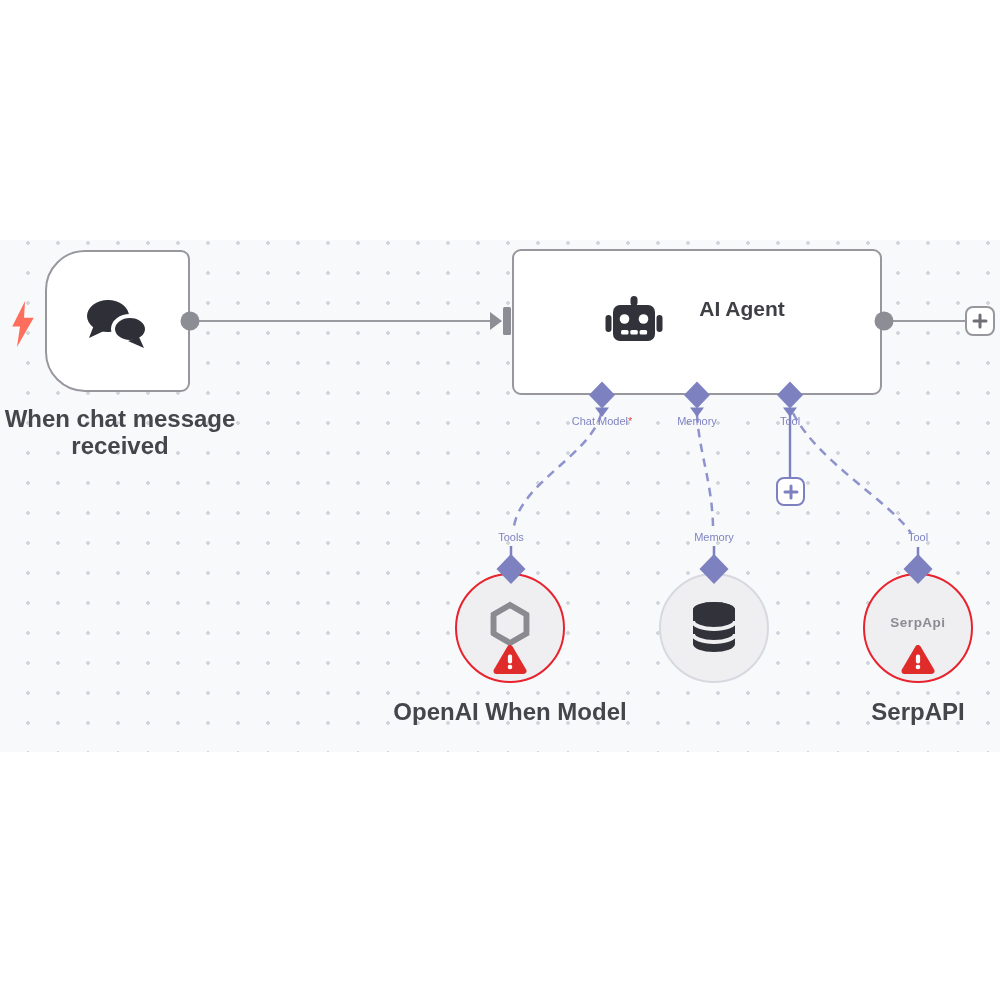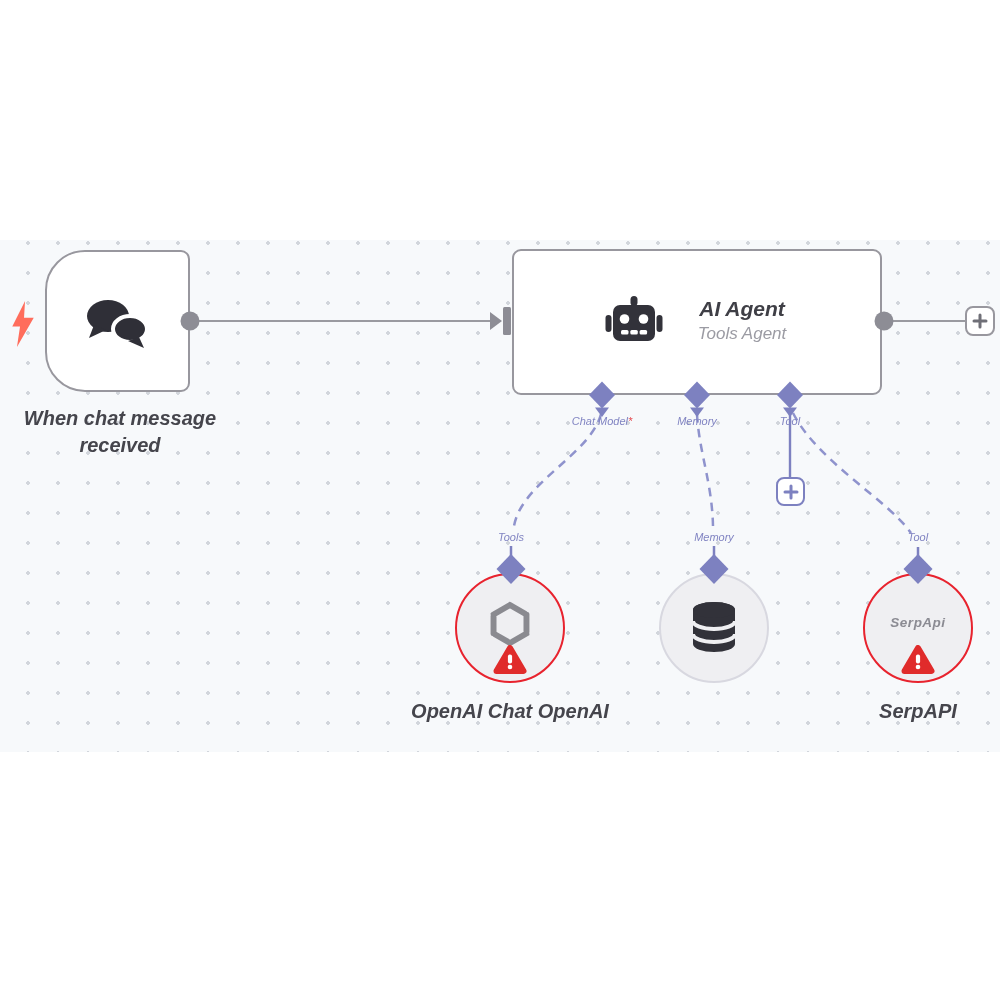--- a/index.html
+++ b/index.html
@@ -5,7 +5,7 @@
   * { margin: 0; padding: 0; box-sizing: border-box; }
   html, body { width: 1000px; height: 1000px; background: #ffffff; overflow: hidden;
     font-family: "Liberation Sans", "DejaVu Sans", sans-serif; }
-  .stage { position: relative; width: 836px; height: 1000px; font-style: italic; }
+  .stage { position: relative; width: 836px; height: 1000px; }
 
   
   .canvas { position: absolute; left: 0; top: 240px; width: 1000px; height: 512px;

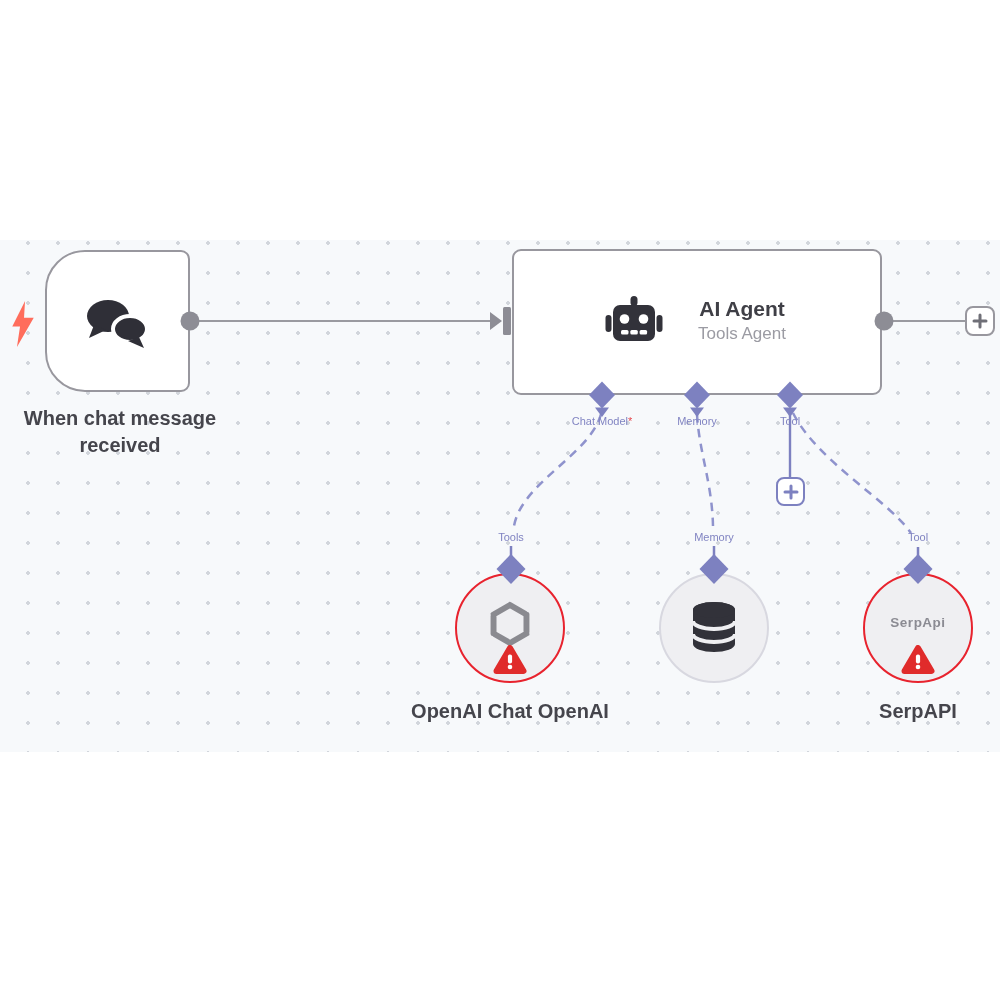--- a/index.html
+++ b/index.html
@@ -105,7 +105,6 @@
     </svg>
     <div class="agent-text">
       <div class="agent-title">AI Agent</div>
-      <div class="agent-subtitle">Tools Agent</div>
     </div>
   </div>
 

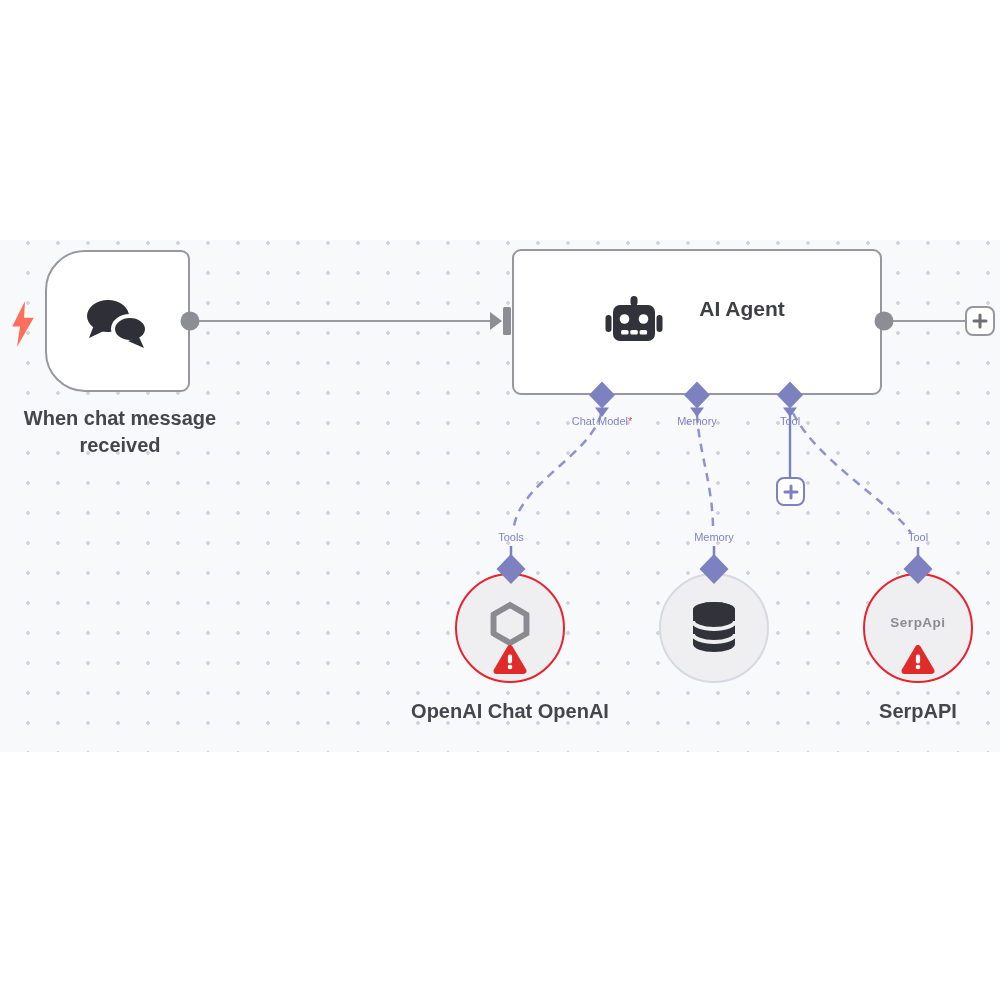--- a/index.html
+++ b/index.html
@@ -42,7 +42,7 @@
 
   
   .lbl { position: absolute; text-align: center; }
-  .node-label { font-size: 20px; font-weight: 700; color: #45454c; line-height: 27px; }
+  .node-label { font-size: 24px; font-weight: 700; color: #45454c; line-height: 27px; }
   .trigger-label { left: 0; top: 405px; width: 240px; }
   .openai-label { left: 390px; top: 698px; width: 240px; }
   .membuf-label { left: 627px; top: 698px; width: 176px; }

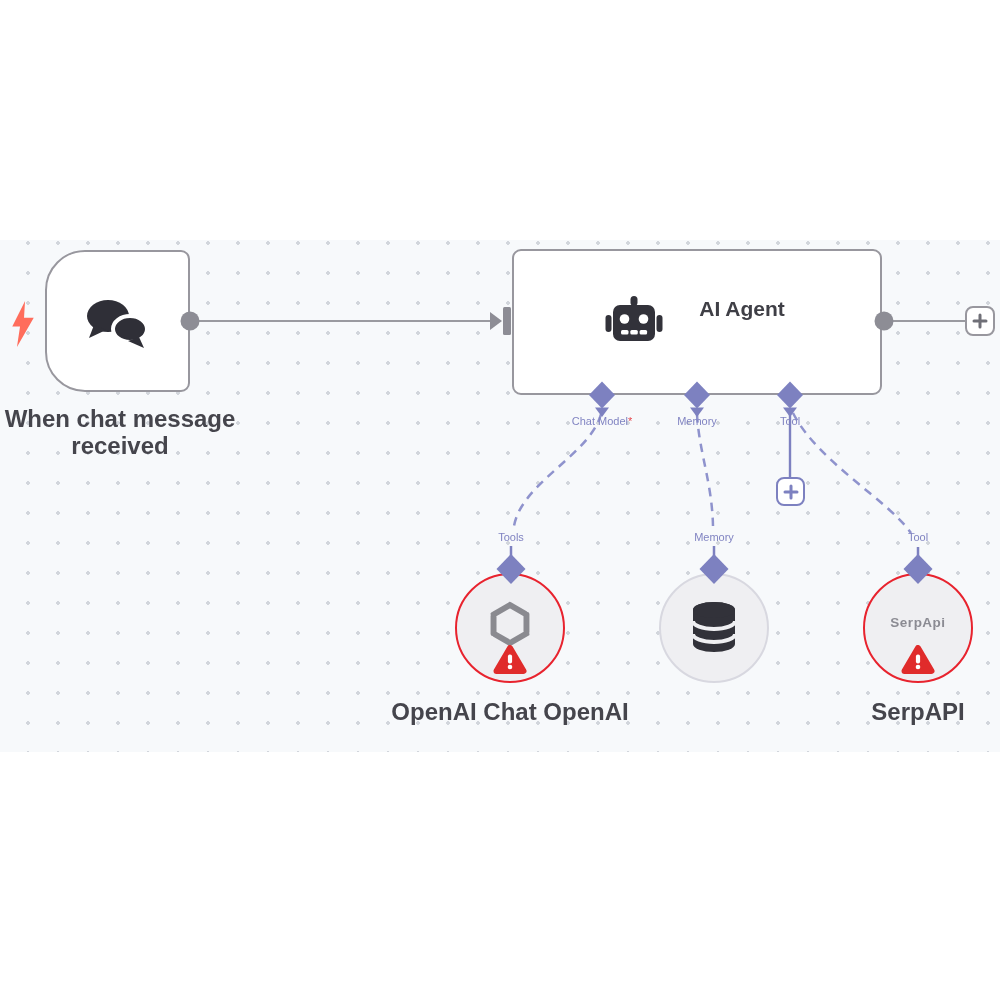--- a/index.html
+++ b/index.html
@@ -209,7 +209,7 @@
   <div class="lbl port-label pl-sub-memory">Memory</div>
   <div class="lbl port-label pl-sub-tool">Tool</div>
 
-  <div class="lbl node-label openai-label">OpenAI Chat OpenAI</div>
+  <div class="lbl node-label openai-label">OpenAI When Model</div>
   <div class="lbl node-label serp-label">SerpAPI</div>
 </div>
 

